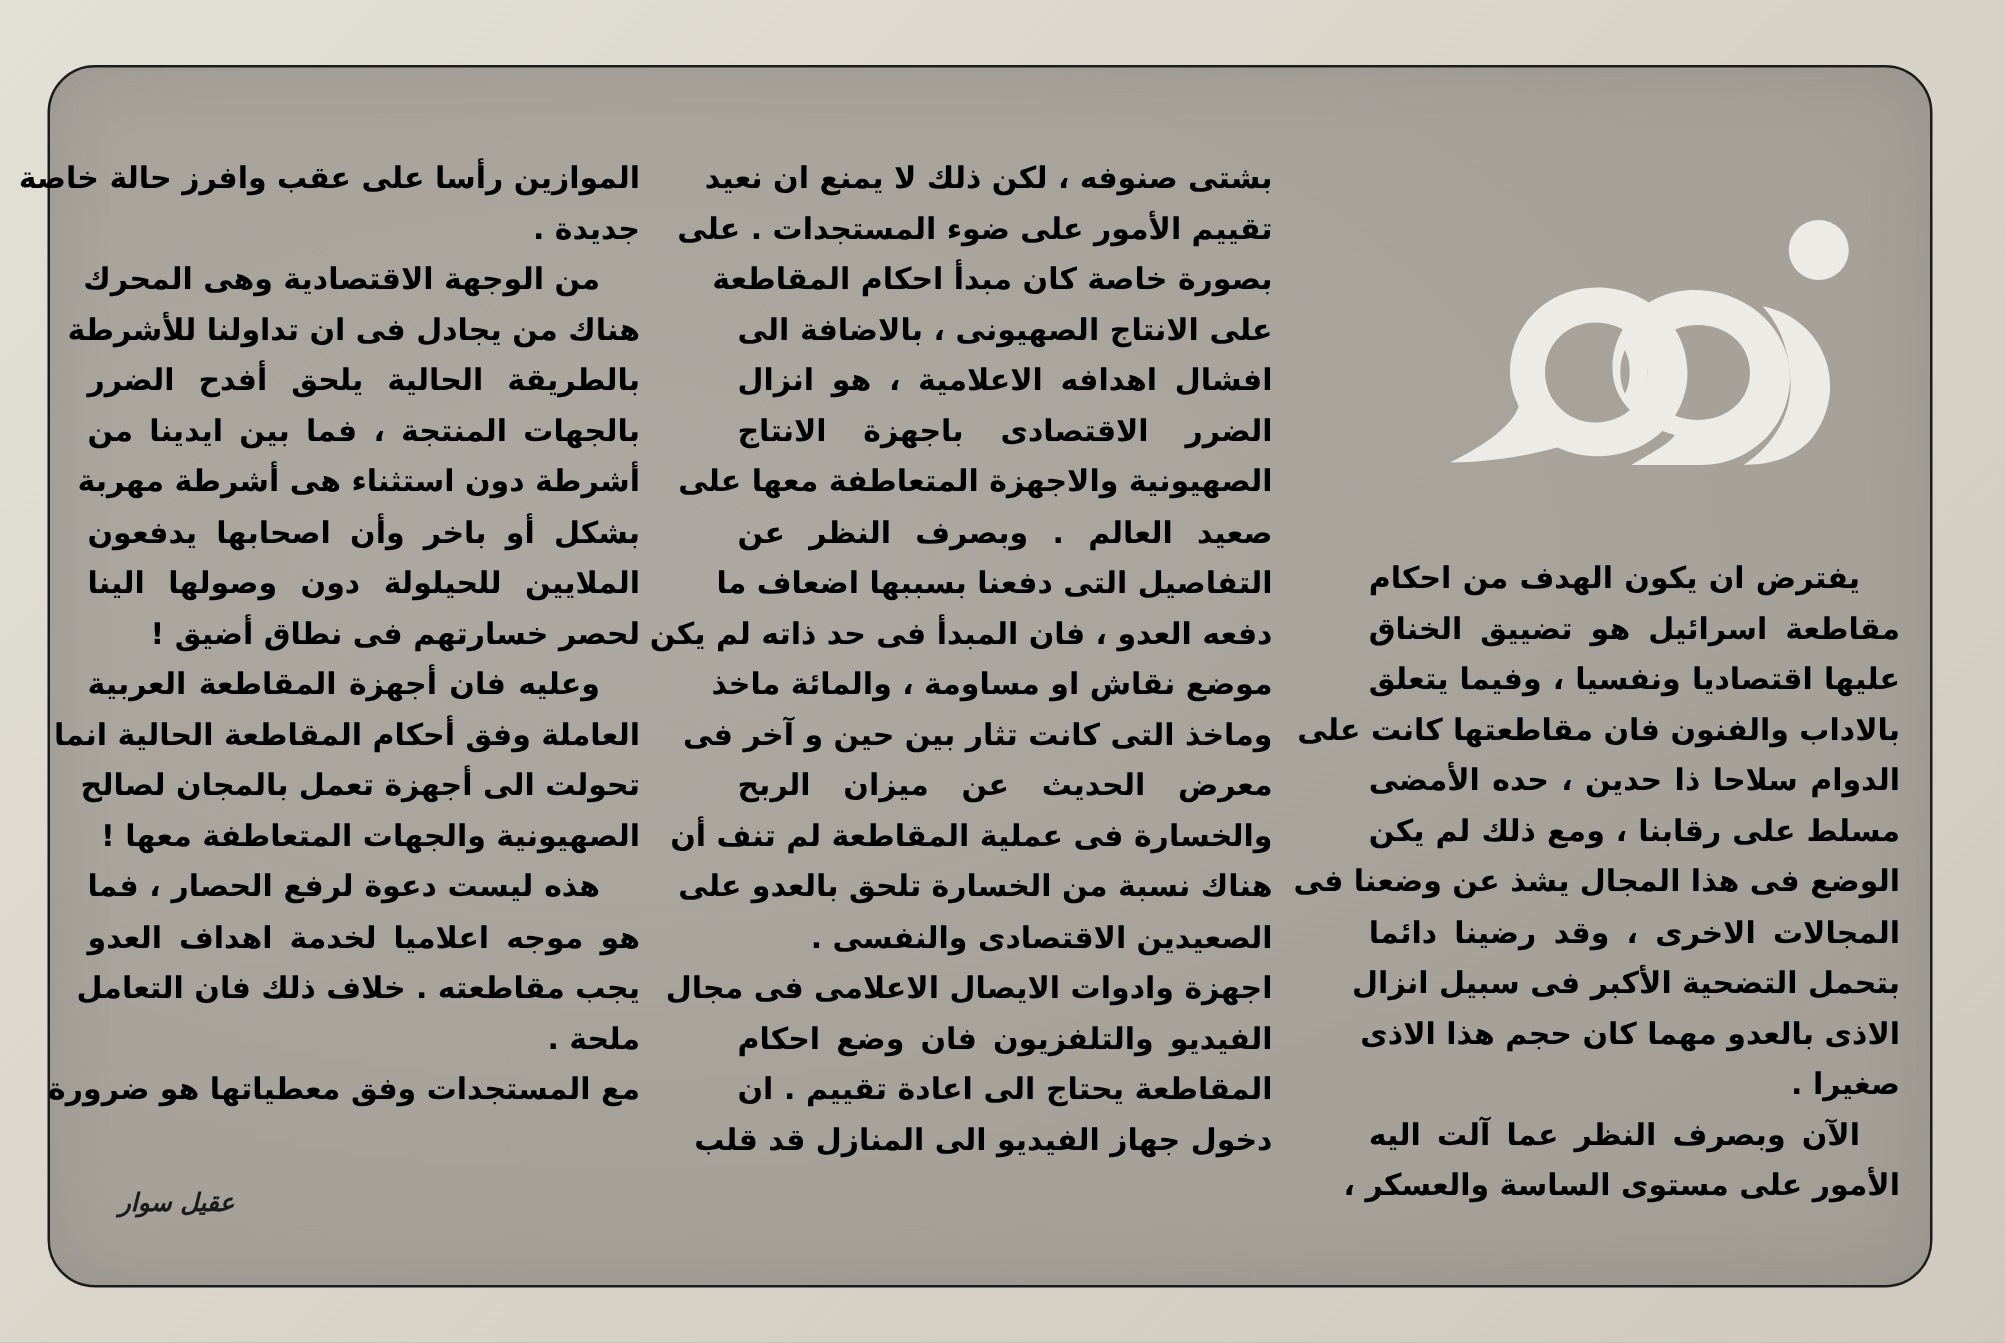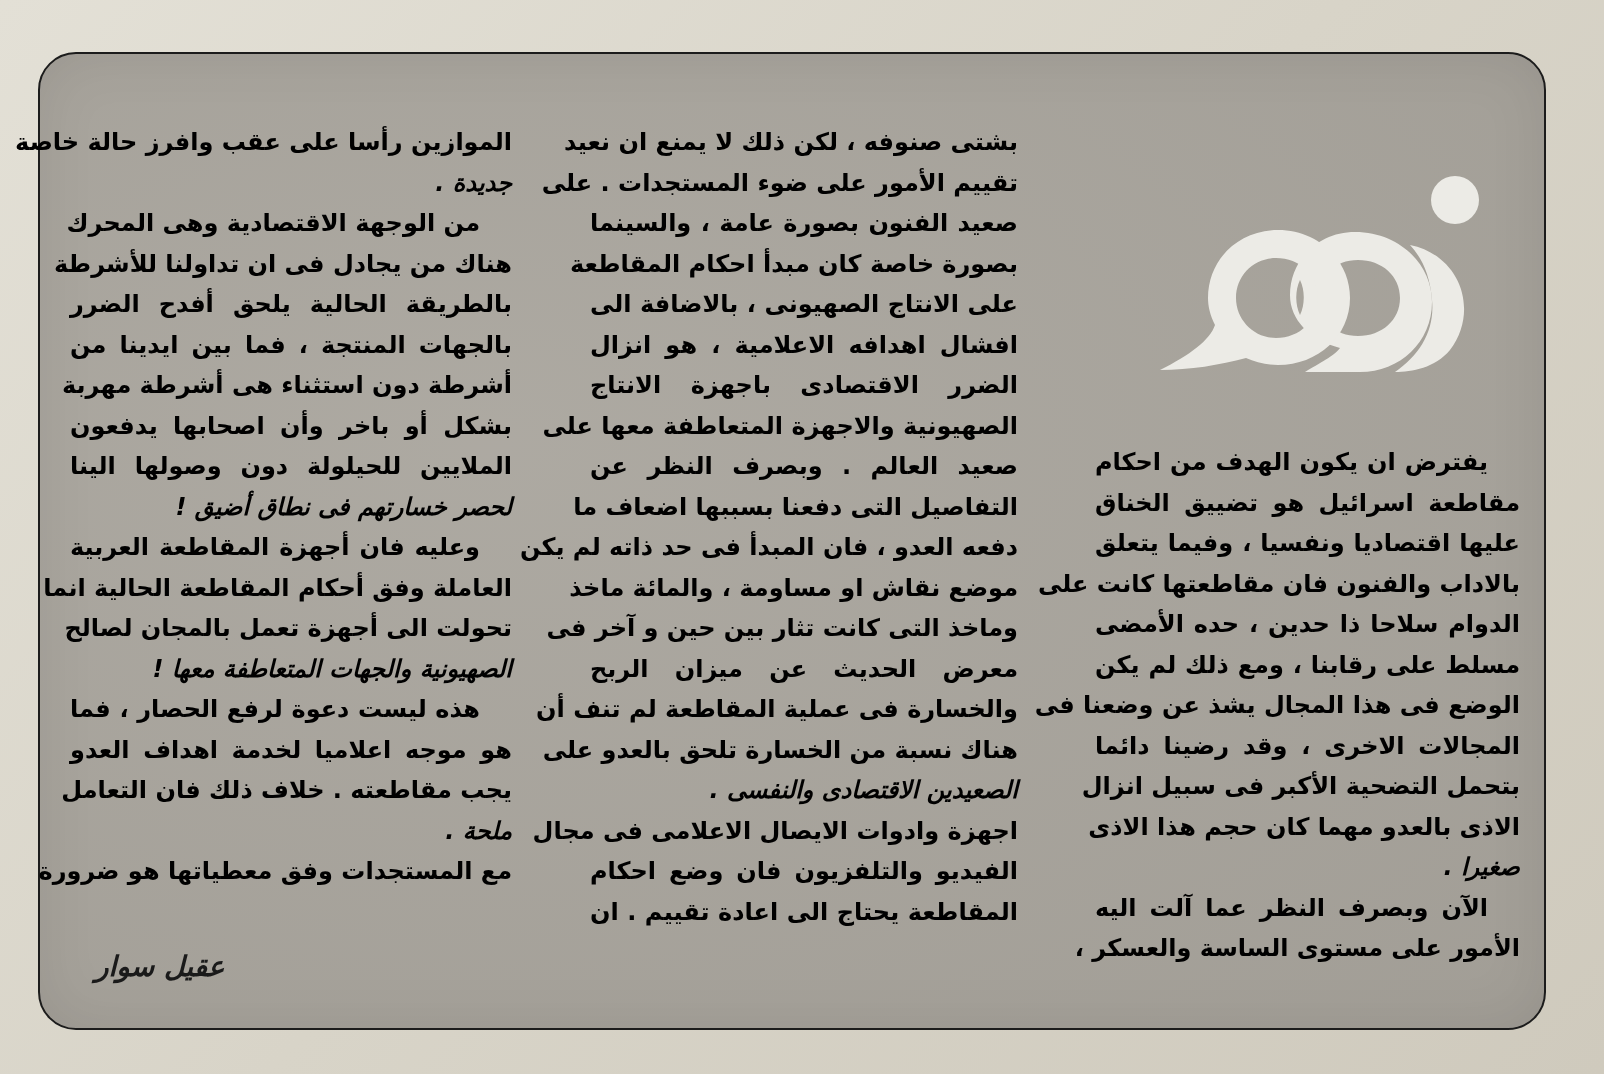--- a/index.html
+++ b/index.html
@@ -58,7 +58,6 @@
   }
   .column .line.last {
     text-align-last: right;
-    font-style: italic;
   }
   .column .line.indent {
     padding-right: 32px;

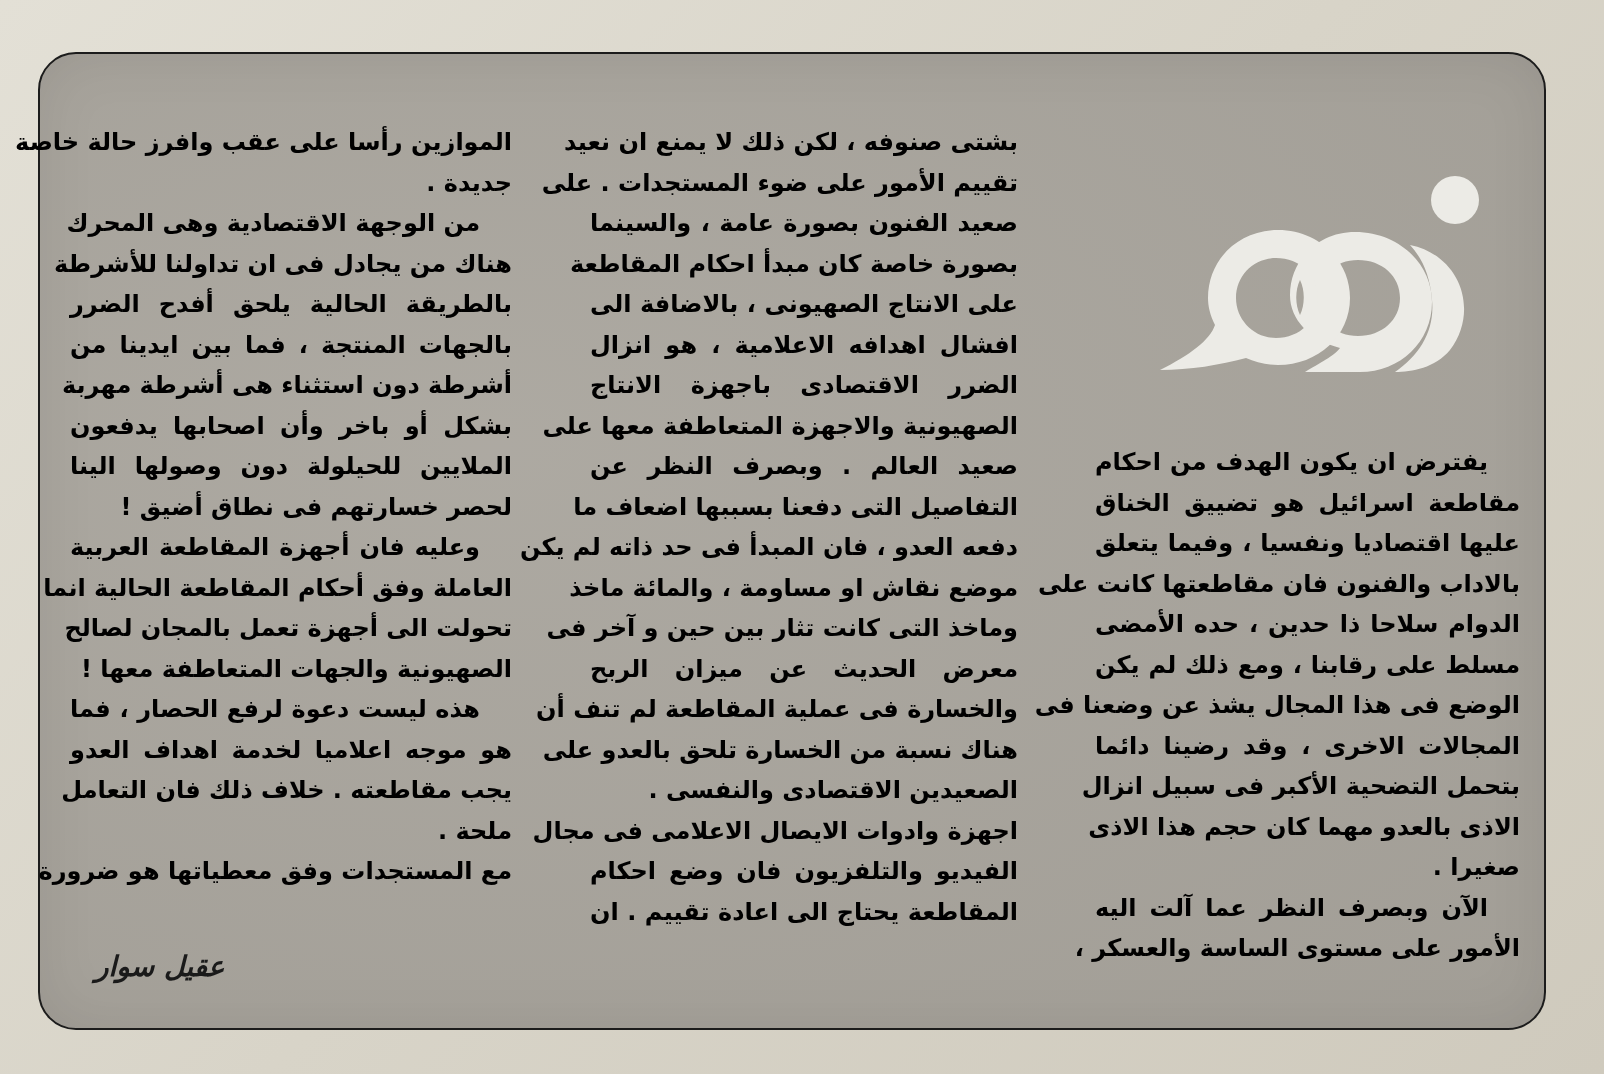--- a/index.html
+++ b/index.html
@@ -137,7 +137,6 @@
 <div class="column col-middle">
   <span class="line">بشتى صنوفه ، لكن ذلك لا يمنع ان نعيد</span>
   <span class="line">تقييم الأمور على ضوء المستجدات . على</span>
-  <span class="line">صعيد الفنون بصورة عامة ، والسينما</span>
   <span class="line">بصورة خاصة كان مبدأ احكام المقاطعة</span>
   <span class="line">على الانتاج الصهيونى ، بالاضافة الى</span>
   <span class="line">افشال اهدافه الاعلامية ، هو انزال</span>

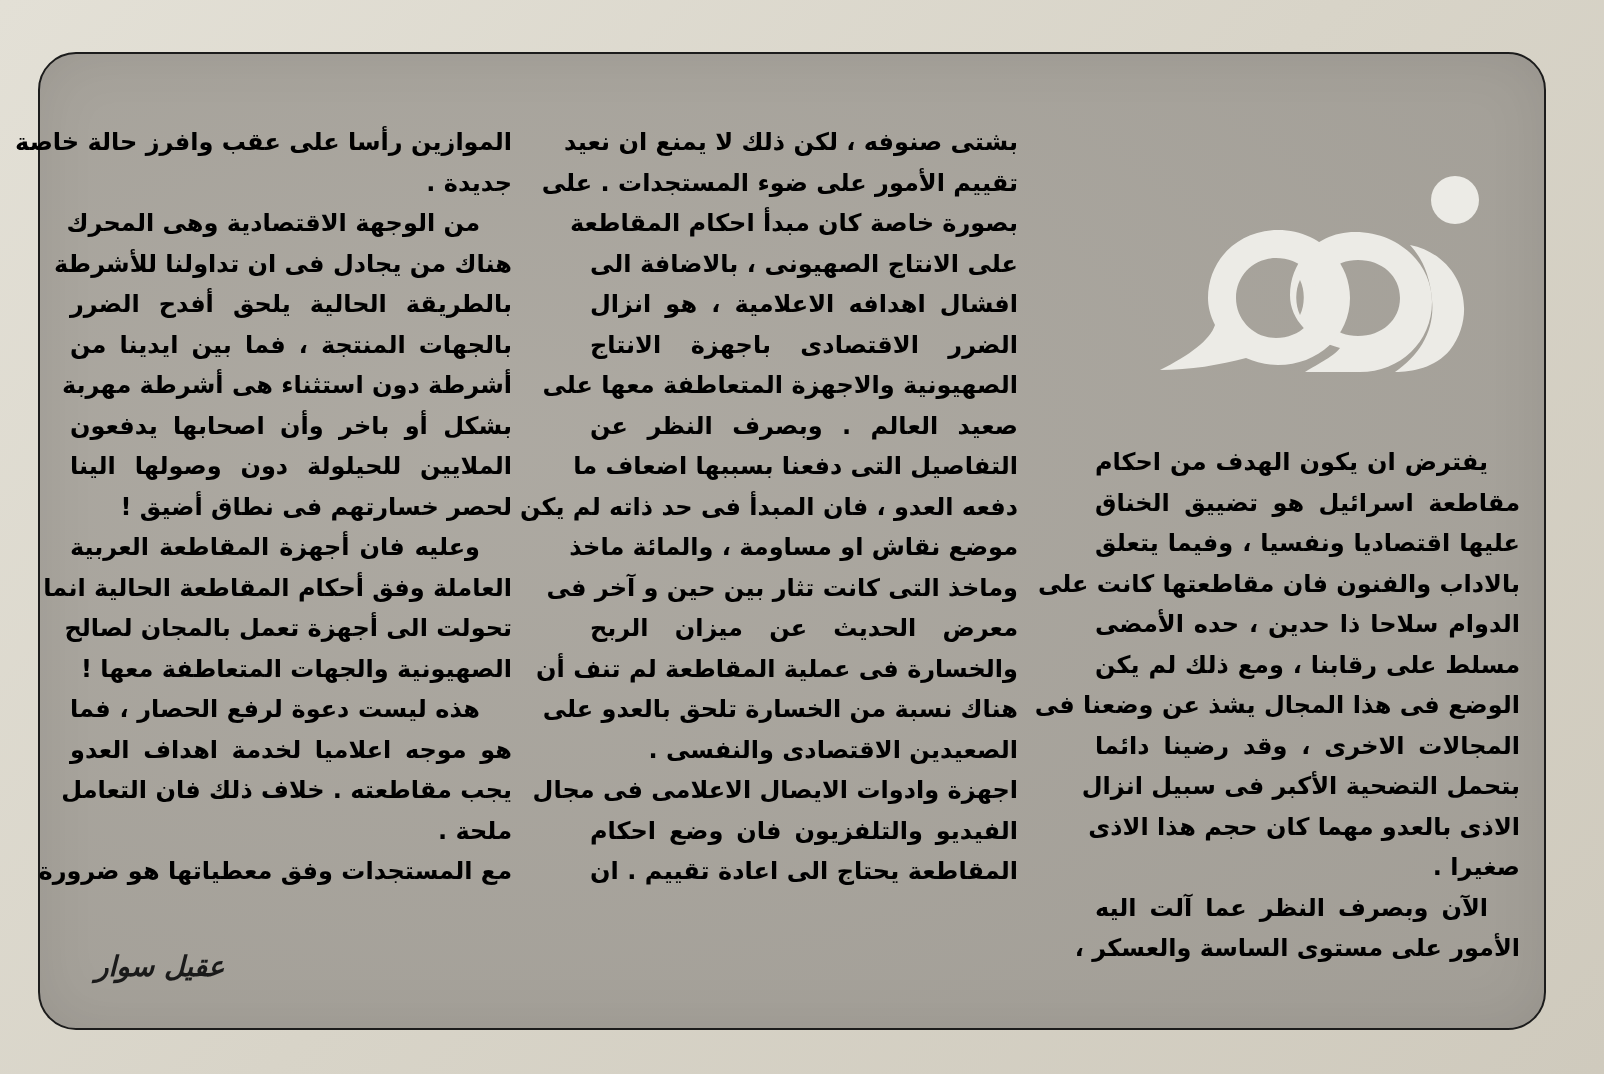--- a/index.html
+++ b/index.html
@@ -154,6 +154,7 @@
   <span class="line">اجهزة وادوات الايصال الاعلامى فى مجال</span>
   <span class="line">الفيديو والتلفزيون فان وضع احكام</span>
   <span class="line">المقاطعة يحتاج الى اعادة تقييم . ان</span>
+  <span class="line">دخول جهاز الفيديو الى المنازل قد قلب</span>
 </div>
 
 <div class="column col-left">

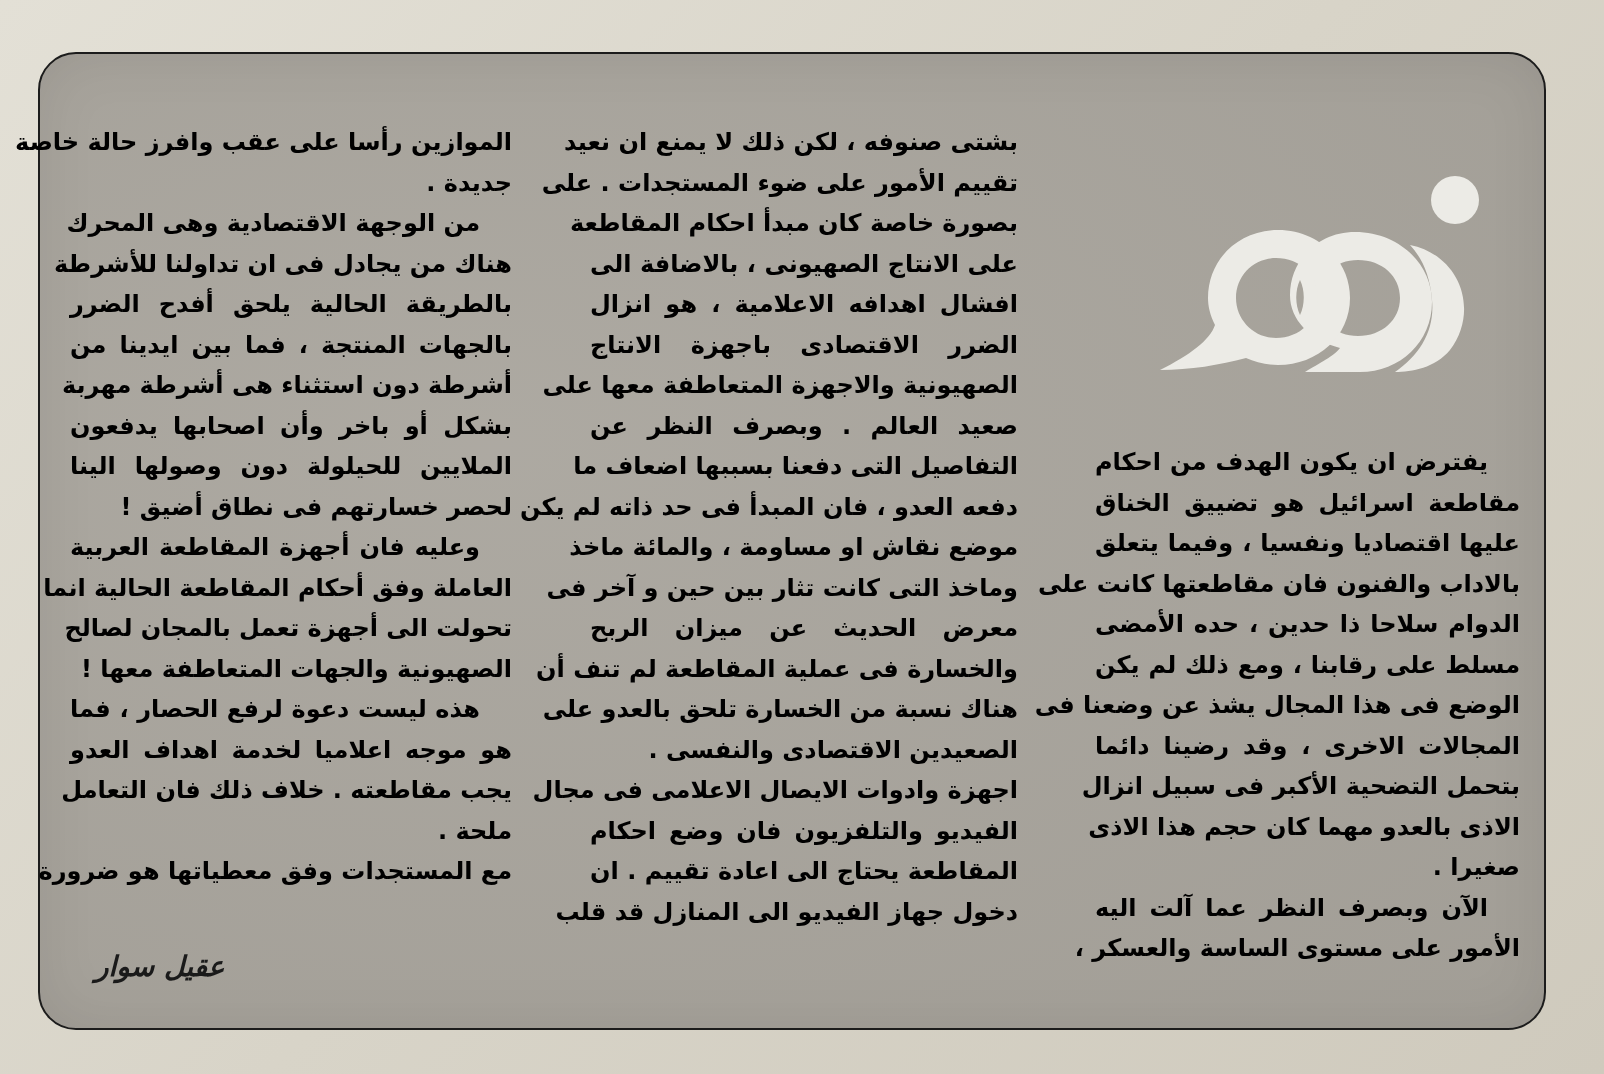--- a/index.html
+++ b/index.html
@@ -91,7 +91,7 @@
     direction: rtl;
     font-family: "DejaVu Sans", sans-serif;
     font-weight: bold;
-    font-size: 28px;
+    font-size: 20px;
     color: #1a1a1a;
     font-style: italic;
   }

